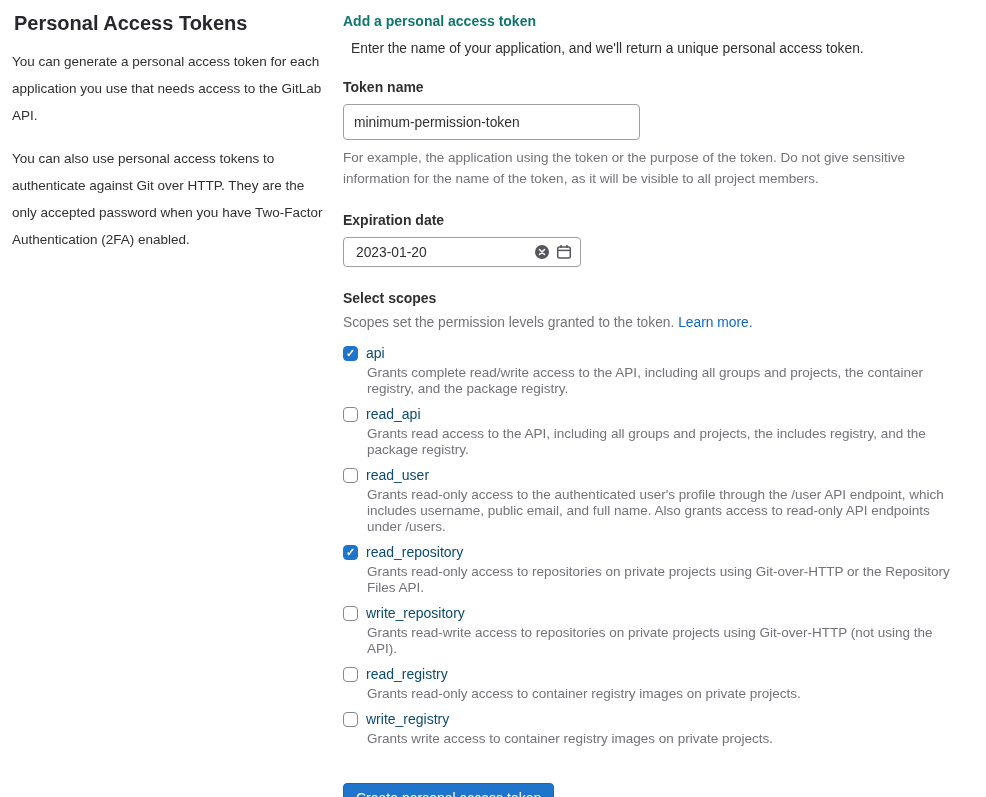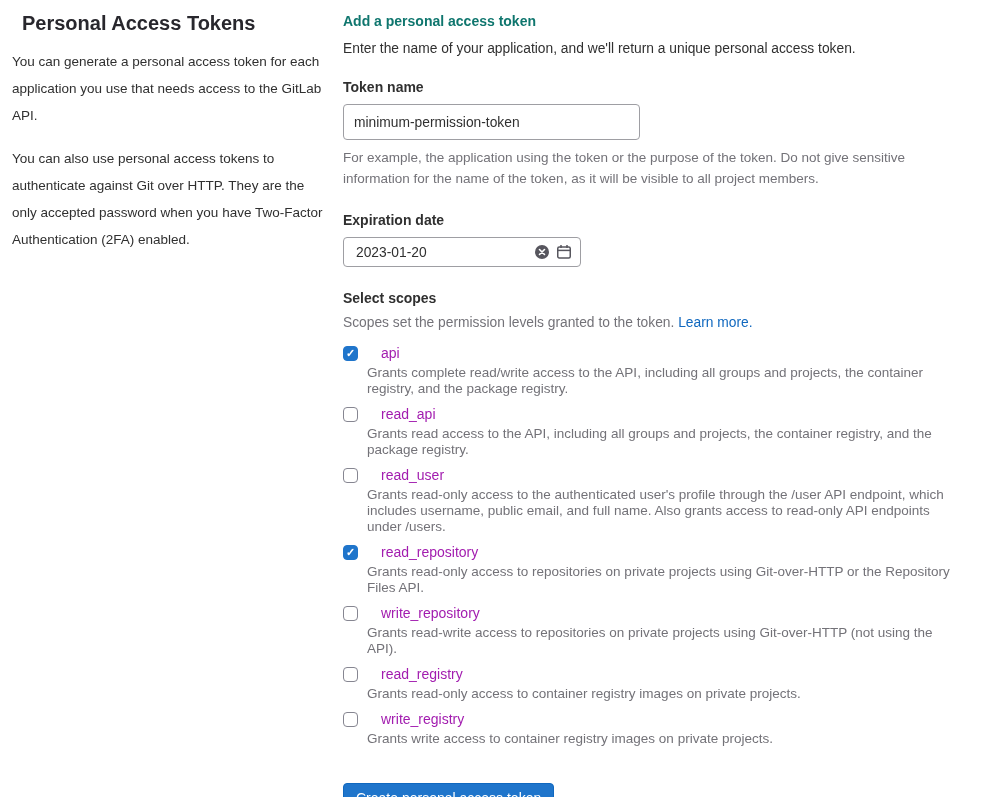--- a/index.html
+++ b/index.html
@@ -26,7 +26,7 @@
   .page-title {
     font-size: 20px;
     font-weight: bold;
-    margin: 0 0 13px 10px;
+    margin: 0 0 13px 2px;
     color: #28272d;
   }
   .intro-p {

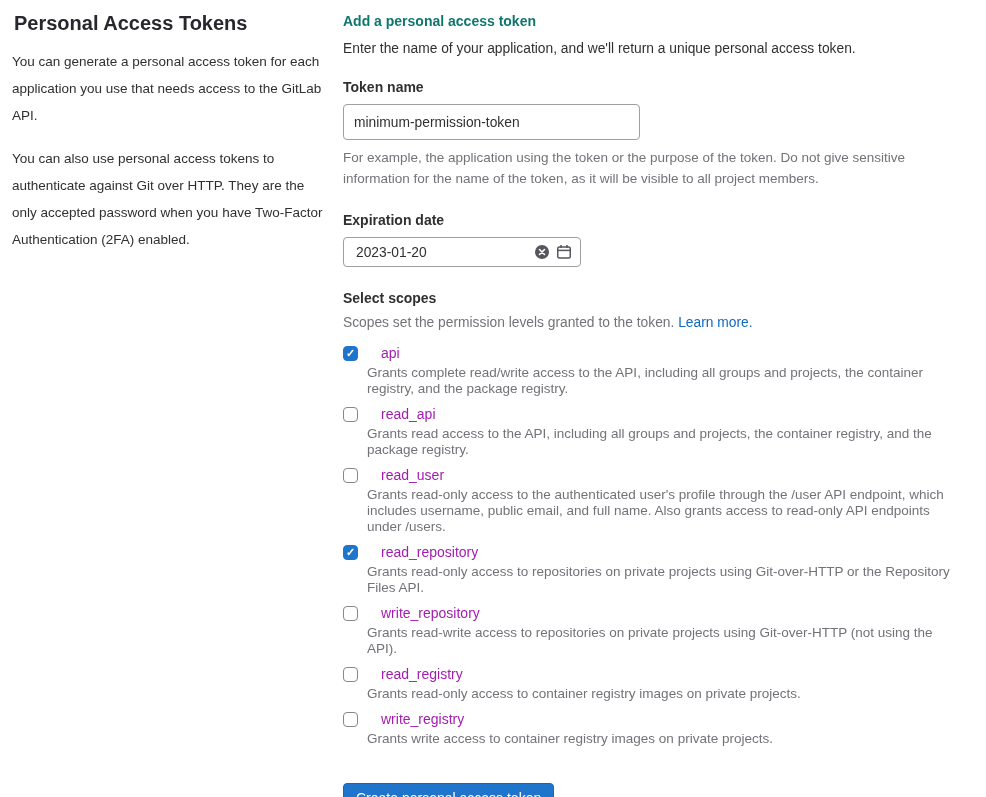--- a/index.html
+++ b/index.html
@@ -47,7 +47,7 @@
   }
   .form-subheading {
     font-size: 13.8px;
-    margin: 12px 0 0 0;
+    margin: 12px 0 0 8px;
     color: #303030;
   }
   .field-label {

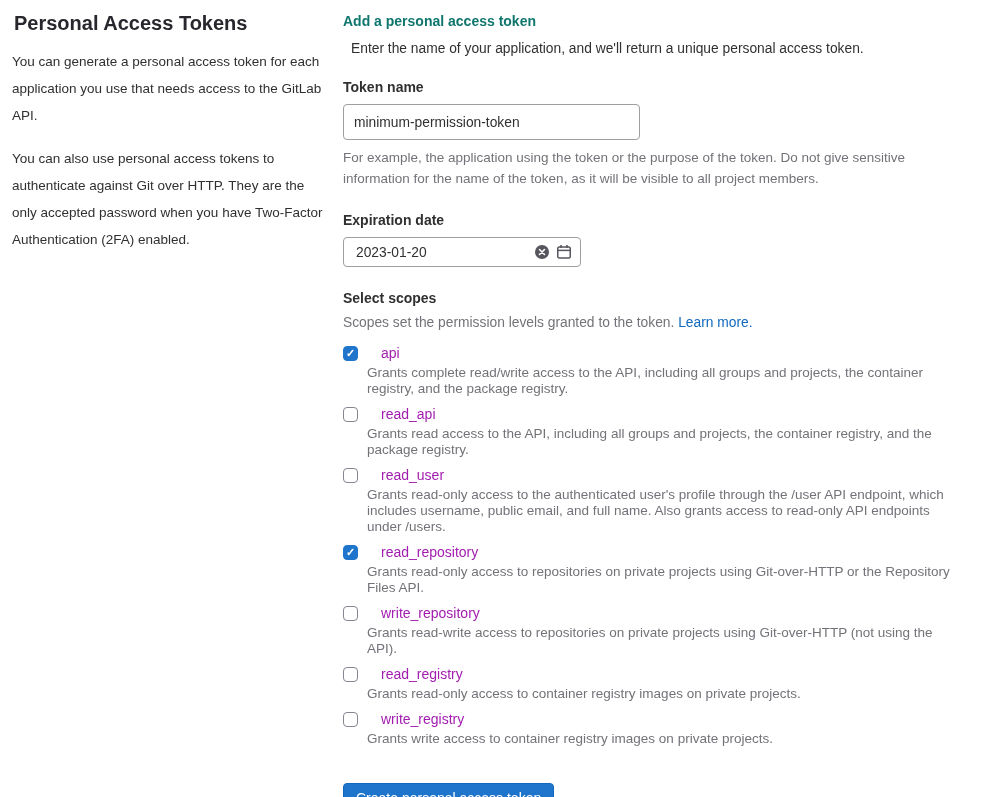--- a/index.html
+++ b/index.html
@@ -146,8 +146,8 @@
   }
   .scope-label {
     font-size: 14px;
-    color: #a21caf;
-    margin-left: 23px;
+    color: #0c4a6e;
+    margin-left: 8px;
     cursor: pointer;
   }
   .scope-desc {

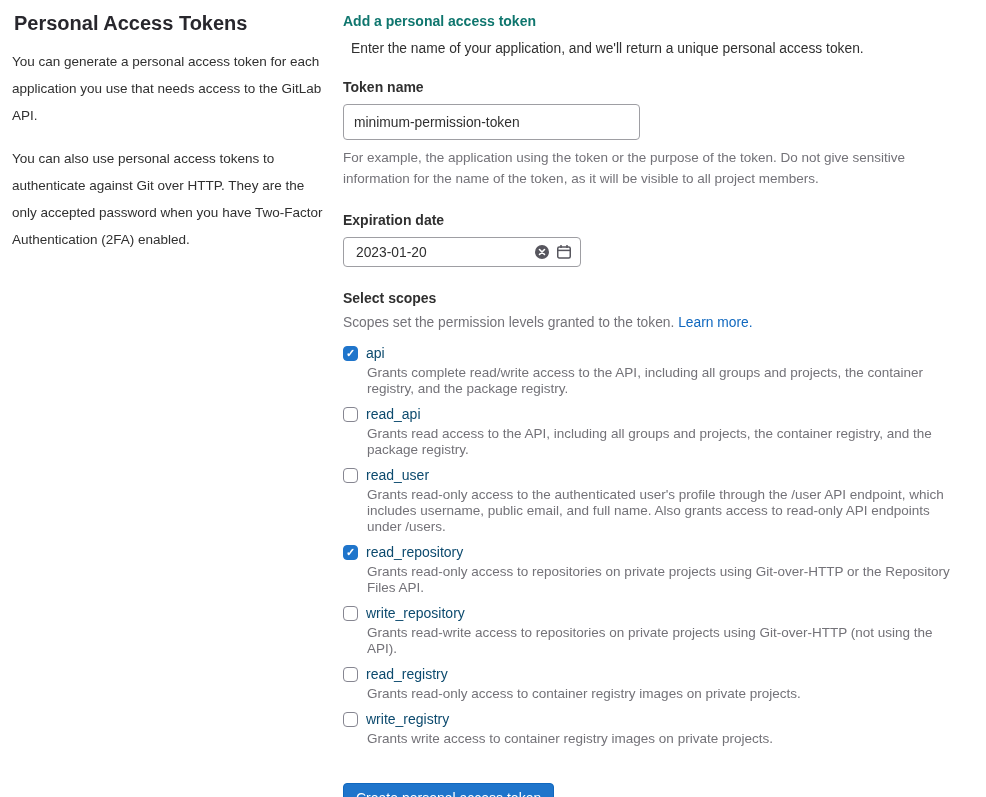--- a/index.html
+++ b/index.html
@@ -230,7 +230,7 @@
       <span class="checkbox"></span>
       <span class="scope-label">read_api</span>
     </div>
-    <div class="scope-desc">Grants read access to the API, including all groups and projects, the container registry, and the package registry.</div>
+    <div class="scope-desc">Grants read access to the API, including all groups and projects, the includes registry, and the package registry.</div>
   </div>
 
   <div class="scope-item">

